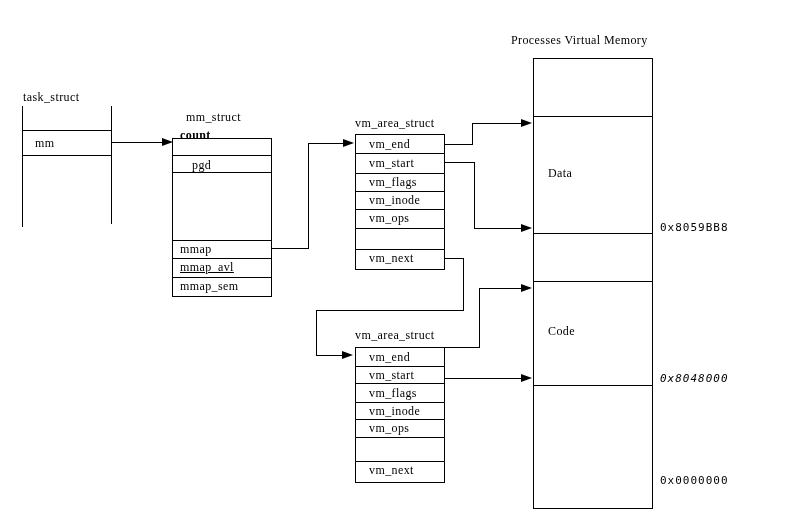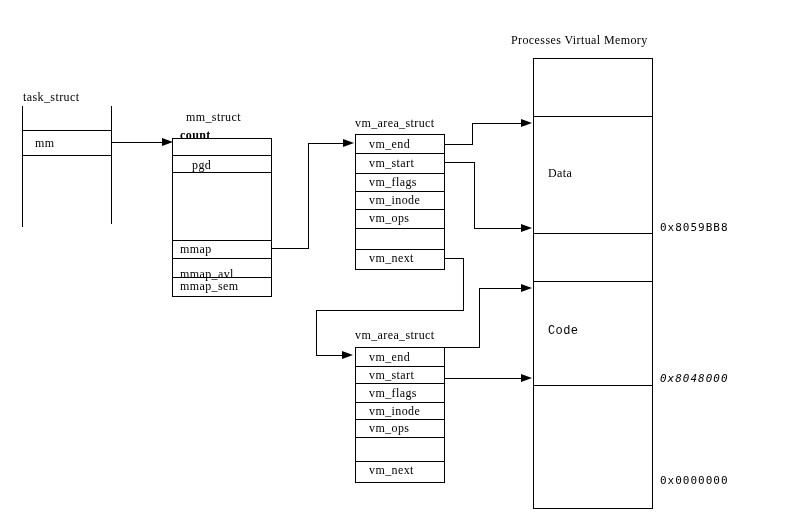--- a/index.html
+++ b/index.html
@@ -46,7 +46,7 @@
     <div class="lbl" style="left:180px;top:128px;font-weight:bold;">count</div>
     <div class="lbl" style="left:192px;top:158px;">pgd</div>
     <div class="lbl" style="left:180px;top:242px;">mmap</div>
-    <div class="lbl" style="left:180px;top:267px;">mmap_avl</div>
+    <div class="lbl" style="left:180px;top:260px;text-decoration:underline;">mmap_avl</div>
     <div class="lbl" style="left:180px;top:279px;">mmap_sem</div>
   </div>
 

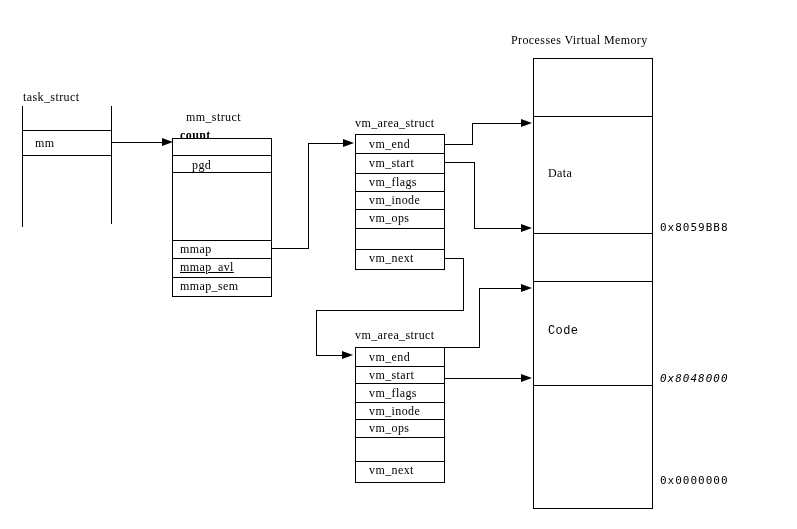--- a/index.html
+++ b/index.html
@@ -134,7 +134,7 @@
     <div class="hl" style="left:533px;top:281px;width:120px;"></div>
     <div class="hl" style="left:533px;top:385px;width:120px;"></div>
     <div class="lbl" style="left:548px;top:166px;">Data</div>
-    <div class="lbl" style="left:548px;top:324px;font-family:Liberation Mono, monospace;">Code</div>
+    <div class="lbl" style="left:548px;top:324px;">Code</div>
     <div class="addr" style="left:660px;top:221px;">0x8059BB8</div>
     <div class="addr" style="left:660px;top:372px;font-style:italic;">0x8048000</div>
     <div class="addr" style="left:660px;top:474px;">0x0000000</div>

